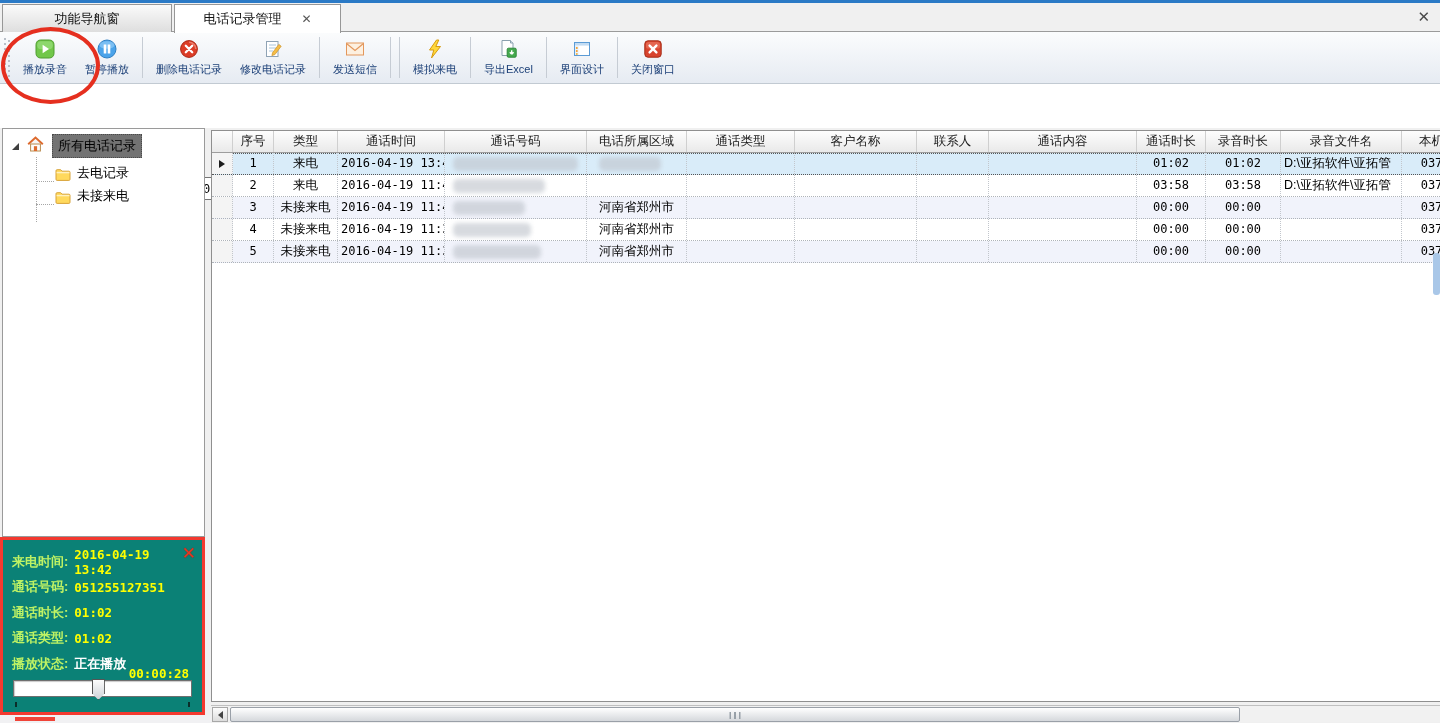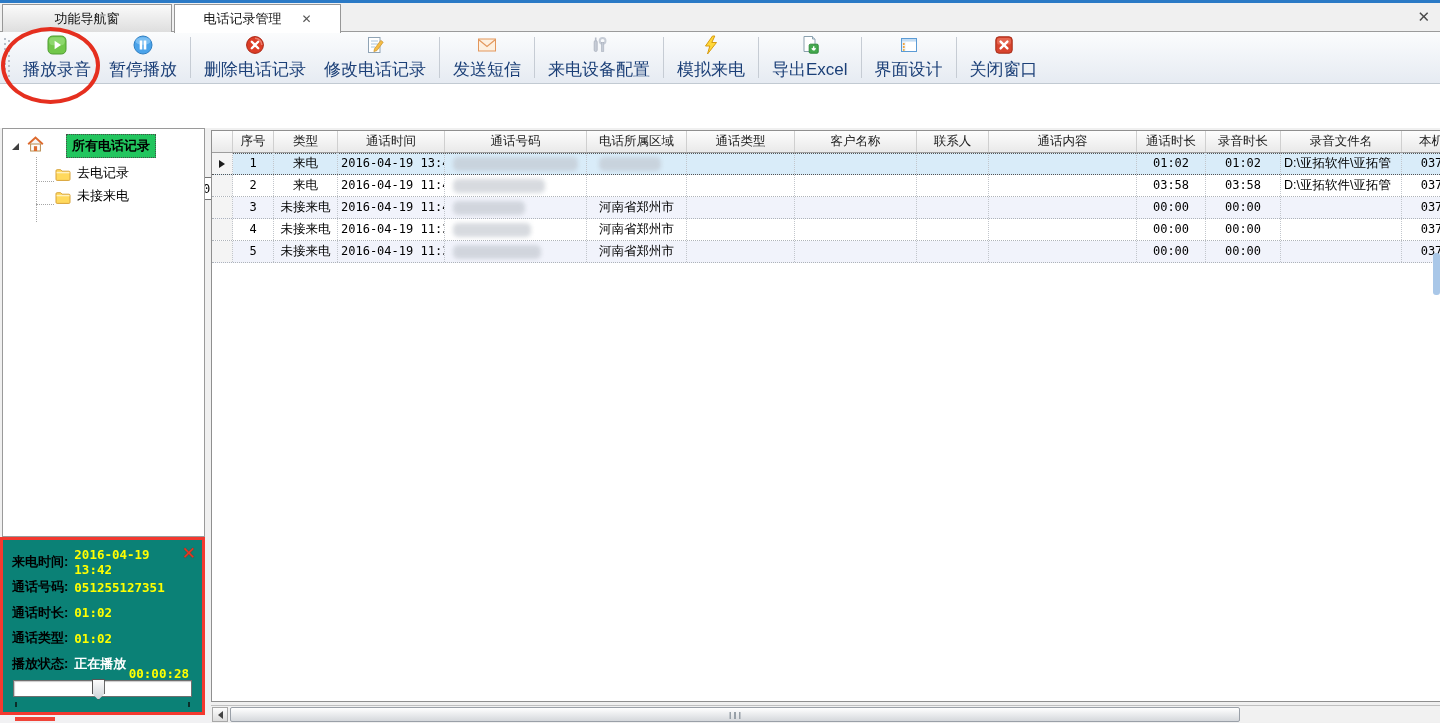--- a/index.html
+++ b/index.html
@@ -27,7 +27,7 @@
     background-size:2px 100%,2px 100%; background-position:0 0,4px 2px; background-repeat:repeat-y;}
   .tb-btn{display:flex; flex-direction:column; align-items:center; justify-content:center; gap:3px; padding:0 9px; cursor:pointer;}
   .tb-icon{height:20px; display:flex; align-items:center;}
-  .tb-label{font-size:17px; color:var(--toolbar-text); white-space:nowrap;}
+  .tb-label{font-size:11px; color:var(--toolbar-text); white-space:nowrap;}
   .tb-sep{width:1px; background:#c6ccd4; margin:5px 4px;}
   .red-ellipse{position:absolute; left:1px; top:27px; width:99px; height:77px; border:4px solid #e52f1f; border-radius:50%; z-index:6; pointer-events:none;}
 

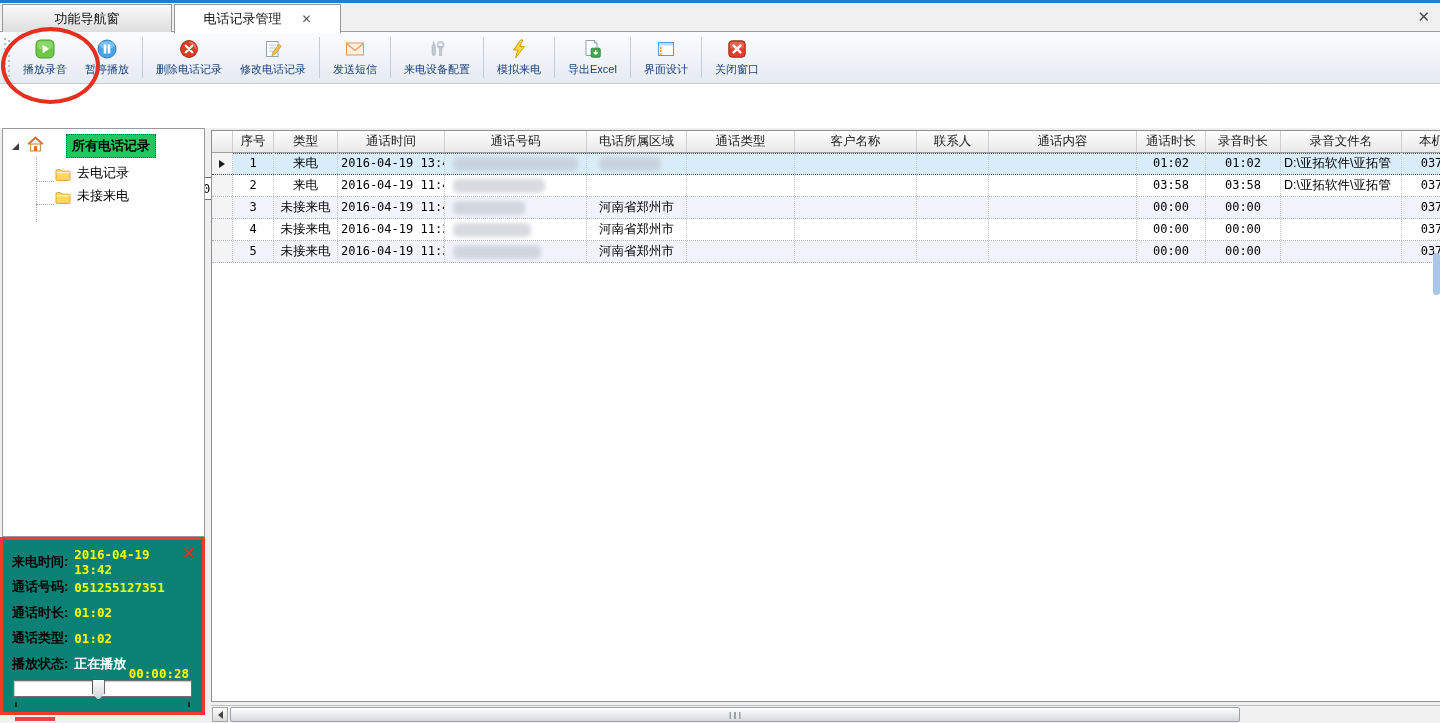--- a/index.html
+++ b/index.html
@@ -169,17 +169,6 @@
           <div class="tb-label">发送短信</div>
         </div>
         <div class="tb-sep"></div>
-        <div class="tb-btn">
-          <div class="tb-icon">
-            <svg width="20" height="20" viewBox="0 0 20 20">
-              <rect x="5.2" y="5.5" width="3" height="11" rx="1.4" fill="#c6ccd6" stroke="#a9b0bd" stroke-width=".8"></rect>
-              <rect x="5.9" y="2.5" width="1.6" height="4" fill="#b6bcc8"></rect>
-              <circle cx="13.6" cy="5.8" r="2.9" fill="none" stroke="#c6ccd6" stroke-width="2"></circle>
-              <rect x="12.4" y="7.5" width="2.4" height="9" fill="#c6ccd6" stroke="#a9b0bd" stroke-width=".6"></rect>
-            </svg>
-          </div>
-          <div class="tb-label">来电设备配置</div>
-        </div>
         <div class="tb-sep"></div>
         <div class="tb-btn">
           <div class="tb-icon">

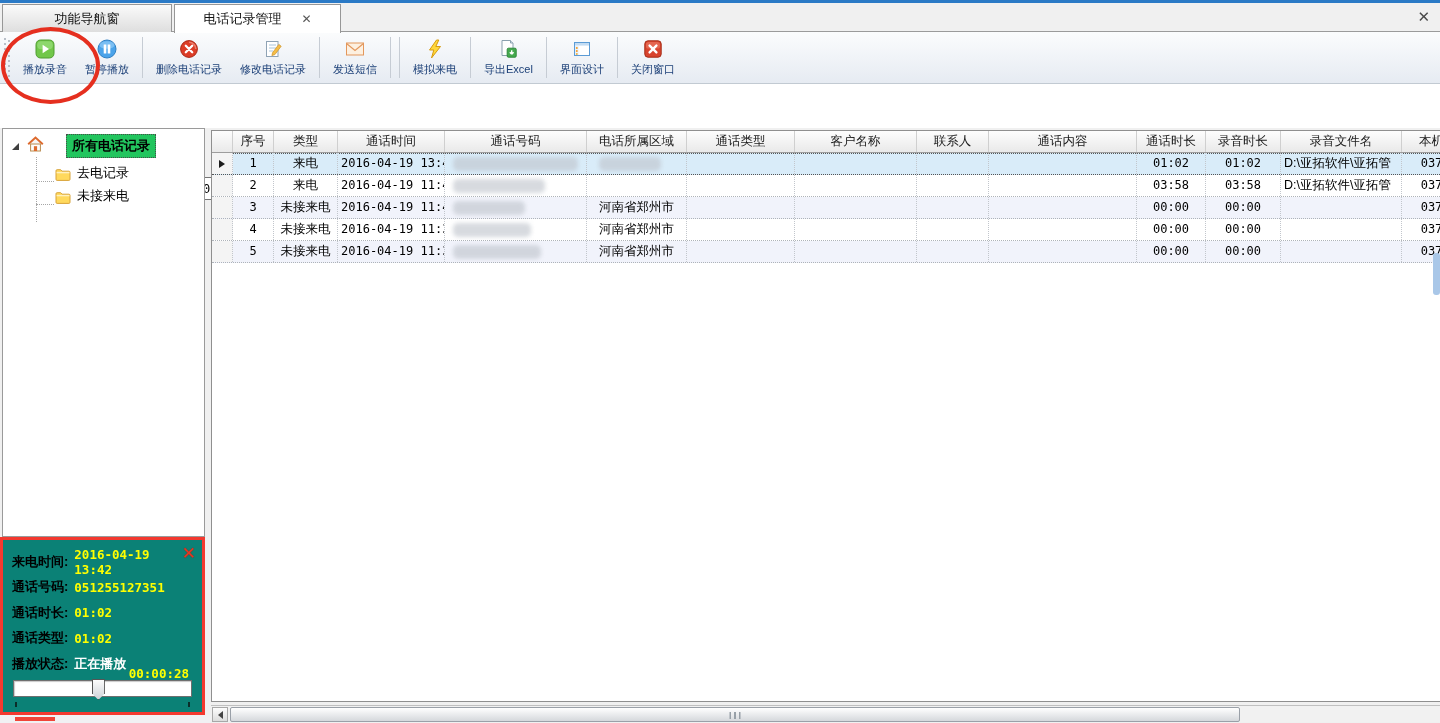--- a/index.html
+++ b/index.html
@@ -46,7 +46,7 @@
   .tree-root{position:absolute; left:0; top:5px; height:24px; display:flex; align-items:center; cursor:pointer;}
   .expander{margin-left:9px; width:0; height:0; border-left:7px solid transparent; border-bottom:7px solid #3f3f3f;}
   .tree-home{margin-left:8px;}
-  .root-label{margin-left:22px; font-size:13px; border:1px dotted #4a4a4a; padding:2px 5px; background:#22c55e;font-weight:bold;}
+  .root-label{margin-left:8px; font-size:13px; border:1px dotted #4a4a4a; padding:2px 5px; background:#737373;}
   .tree-vguide{position:absolute; left:33px; top:28px; width:1px; height:65px; border-left:1px dotted #a6a6a6;}
   .tree-children{position:absolute; left:0; top:30px; width:100%;}
   .tree-child{height:23px; display:flex; align-items:flex-end; cursor:pointer;}

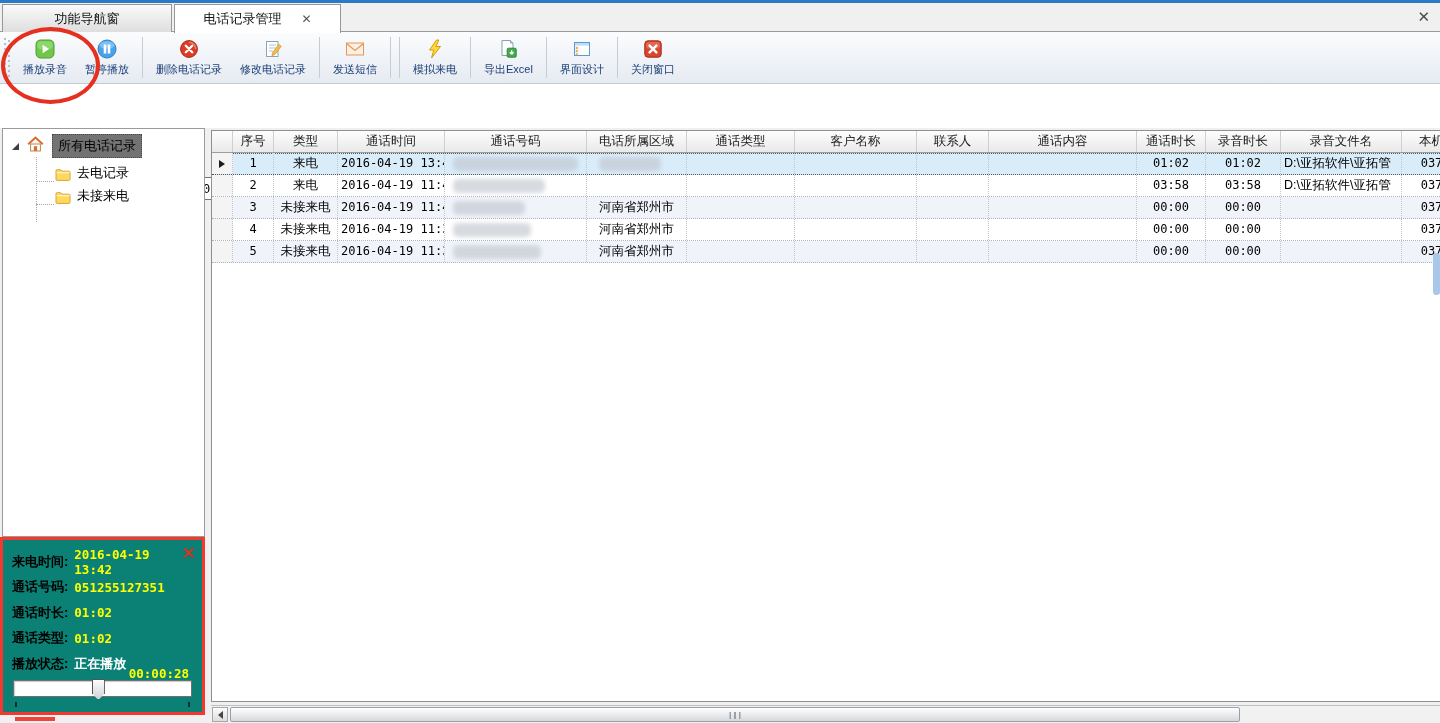--- a/index.html
+++ b/index.html
@@ -81,7 +81,7 @@
   .player-frame{position:absolute; left:0; top:537px; width:205px; height:178px; border:3px solid var(--annotation-red); background:var(--panel-bg); z-index:5;}
   .player{position:relative; width:100%; height:100%; padding:9px 9px 0 9px;}
   .p-row{height:25.5px; display:flex; align-items:center;}
-  .p-label{font-size:13px; font-weight:bold; color:#000000; white-space:nowrap;}
+  .p-label{font-size:13px; font-weight:bold; color:#bef264; white-space:nowrap;}
   .p-value{font-size:12.5px; font-weight:bold; color:var(--value-yellow); margin-left:6px; font-family:"DejaVu Sans Mono",monospace;}
   .p-status-value{font-size:13px; font-weight:bold; color:#fff; margin-left:6px;}
   .p-elapsed{margin-left:auto; margin-right:4px; font-size:12.5px; font-weight:bold; color:var(--value-yellow); font-family:"DejaVu Sans Mono",monospace;margin-top:20px;}

